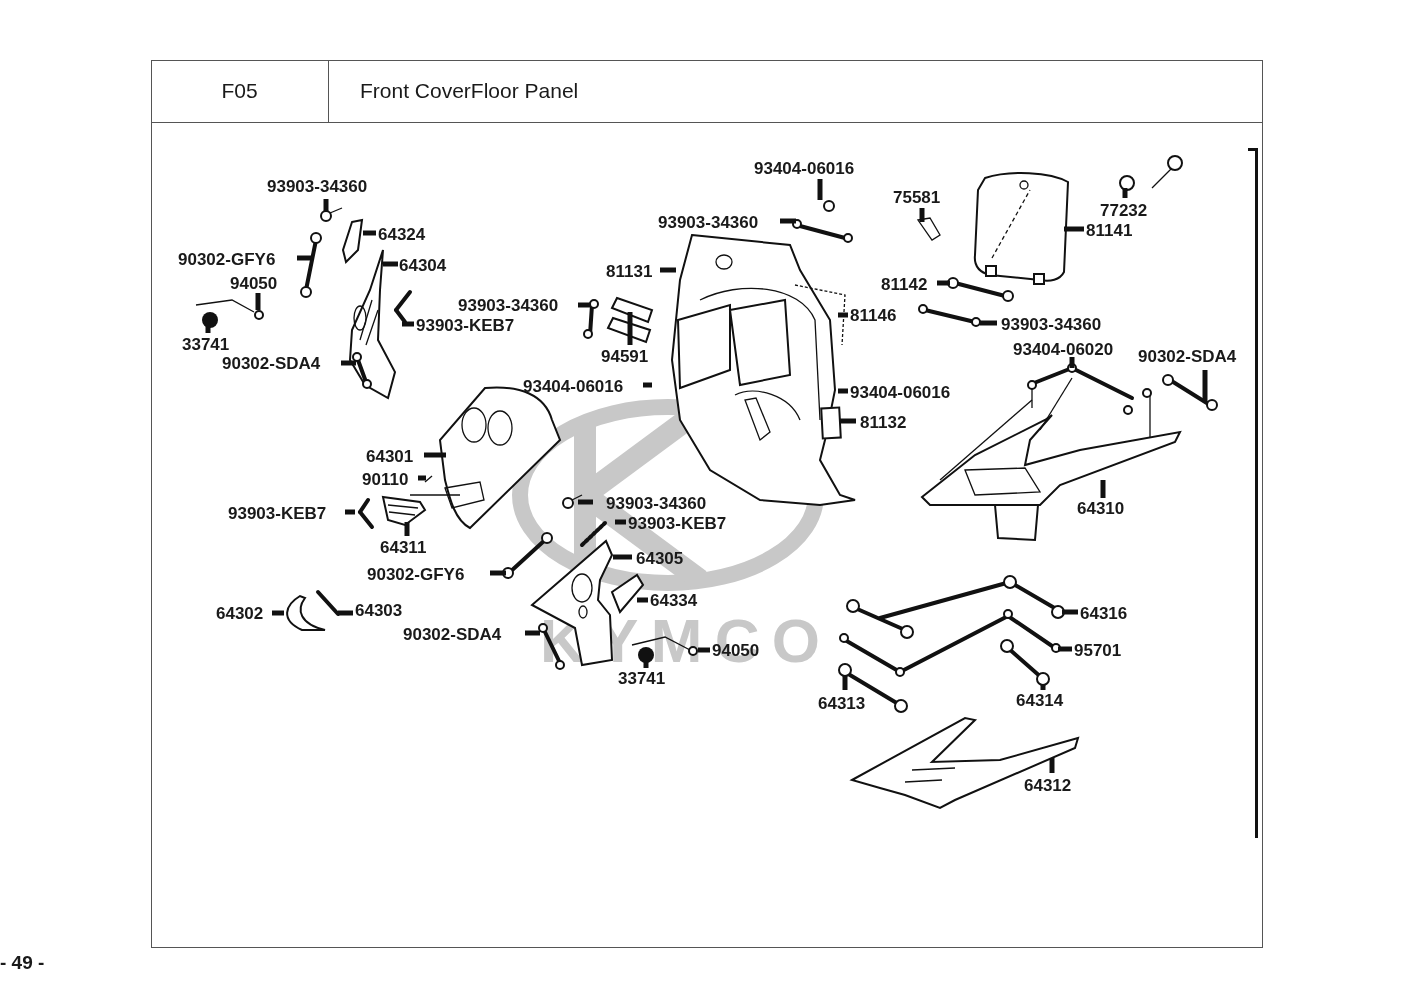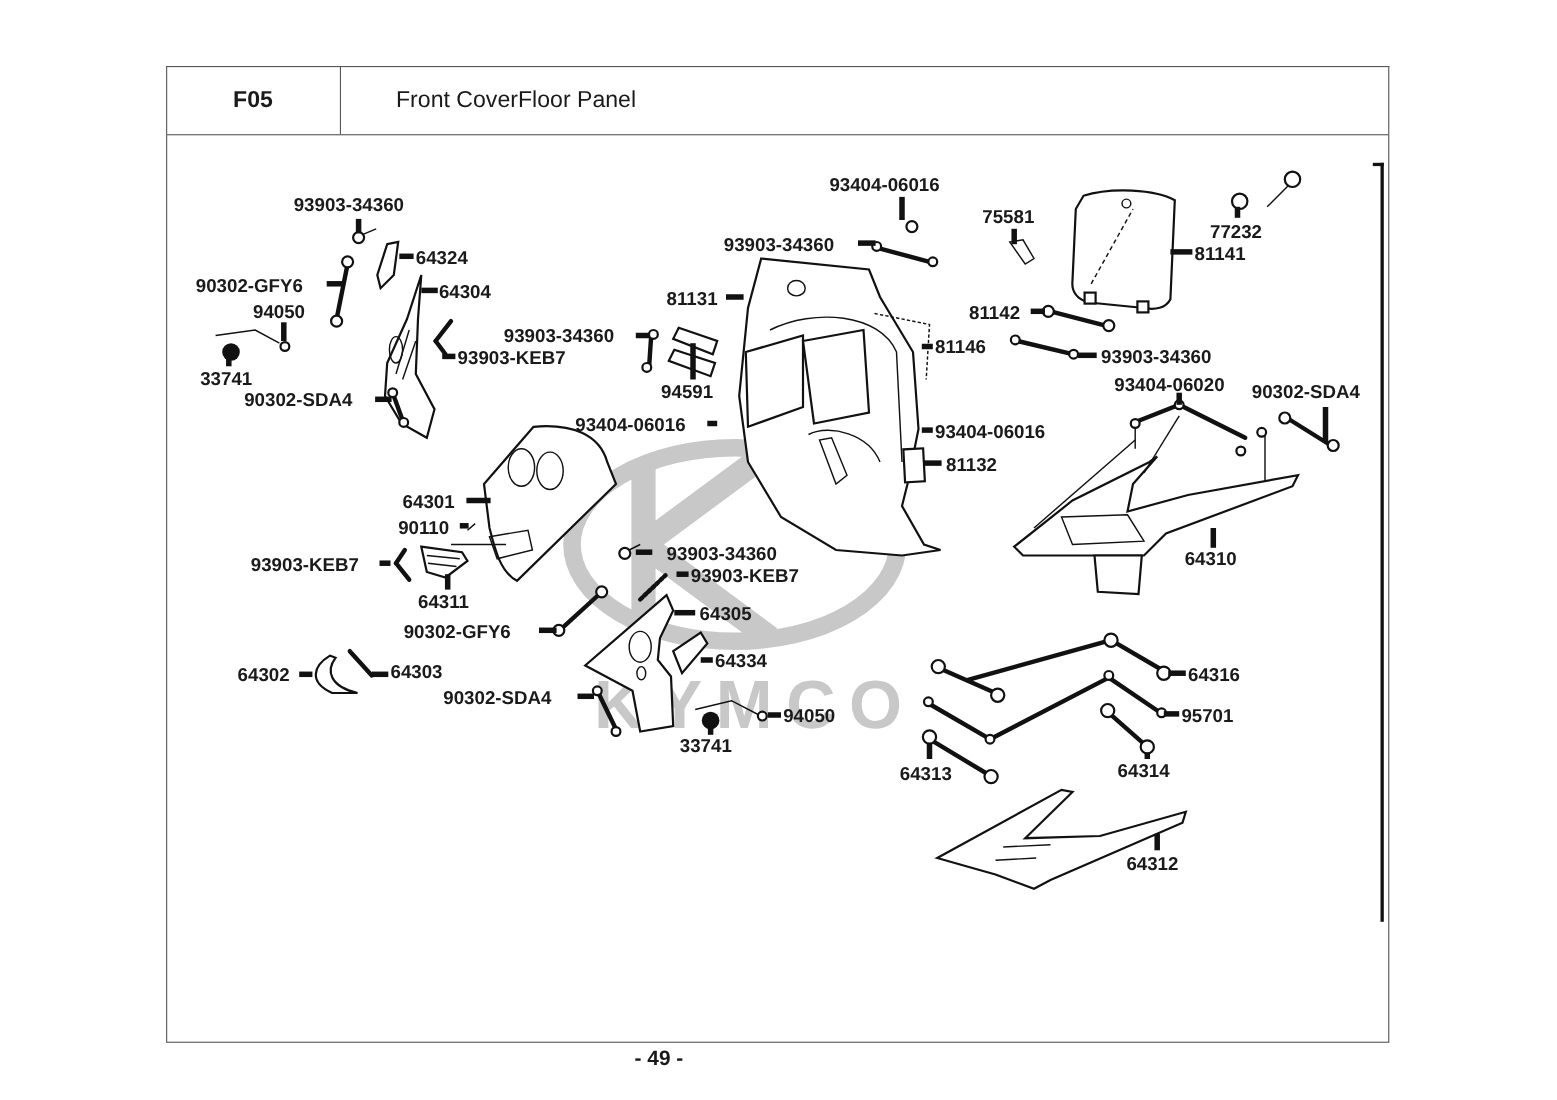--- a/index.html
+++ b/index.html
@@ -7,10 +7,10 @@
          font-family: "Liberation Sans", sans-serif; color: #1a1a1a; }
   .header-box { position: absolute; left: 151px; top: 60px; width: 1112px; height: 62px;
                 border: 1px solid #555; border-bottom: none; box-sizing: border-box; }
-  .code-cell { position: absolute; left: 151px; top: 60px; width: 159px; height: 62px;
+  .code-cell { position: absolute; left: 151px; top: 60px; width: 178px; height: 62px;
                border-right: 1px solid #555; box-sizing: border-box;
                display: flex; align-items: center; justify-content: center;
-               font-weight: bold; font-size: 21px; }
+               font-weight: normal; font-size: 21px; }
   .title-cell { position: absolute; left: 360px; top: 60px; height: 62px;
                 display: flex; align-items: center; font-weight: normal; font-size: 21px; }
   .frame { position: absolute; left: 151px; top: 122px; width: 1112px; height: 826px;

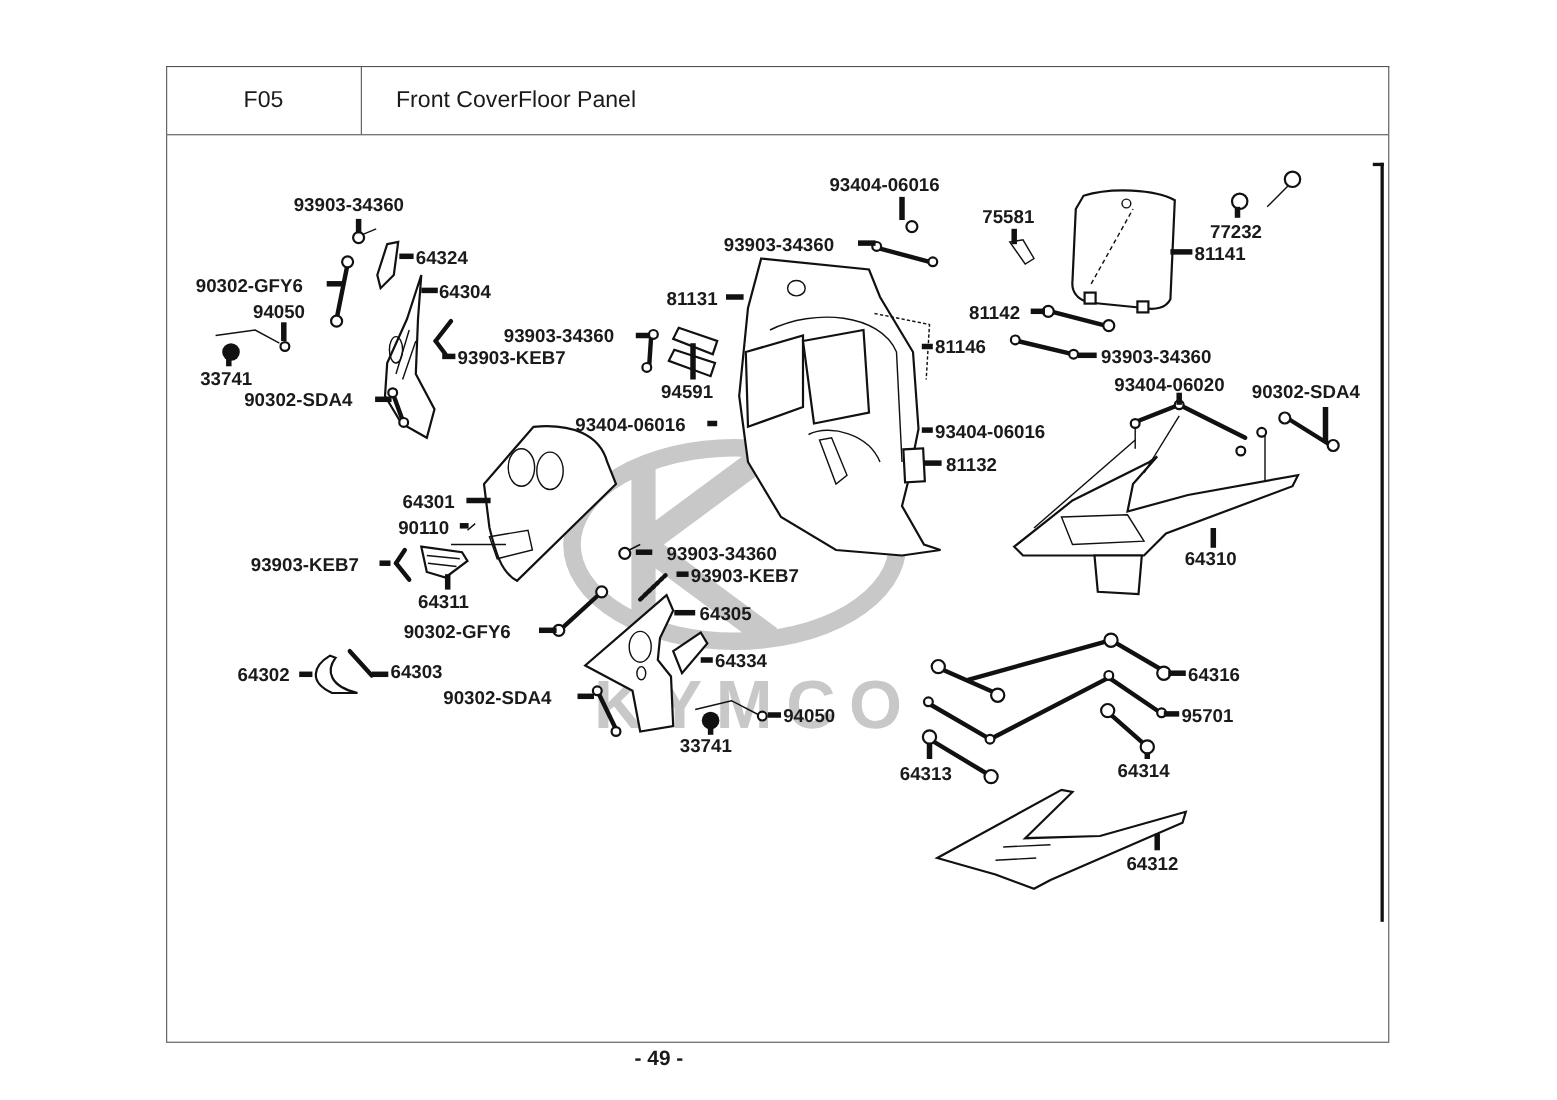--- a/index.html
+++ b/index.html
@@ -17,7 +17,7 @@
            border: 1px solid #555; box-sizing: border-box; }
   .bracket { position: absolute; left: 1248px; top: 148px; width: 10px; height: 690px;
              border-top: 3px solid #111; border-right: 3px solid #111; box-sizing: border-box; }
-  .page-num { position: absolute; left: 0; width: 1198px; top: 952px; text-align: center;
+  .page-num { position: absolute; left: 0; width: 1198px; top: 952px; 
               font-weight: bold; font-size: 19px; }
   svg.diagram { position: absolute; left: 0; top: 0; }
   .lbl { font-family: "Liberation Sans", sans-serif; font-weight: bold; font-size: 17px; fill: #1a1a1a; }

